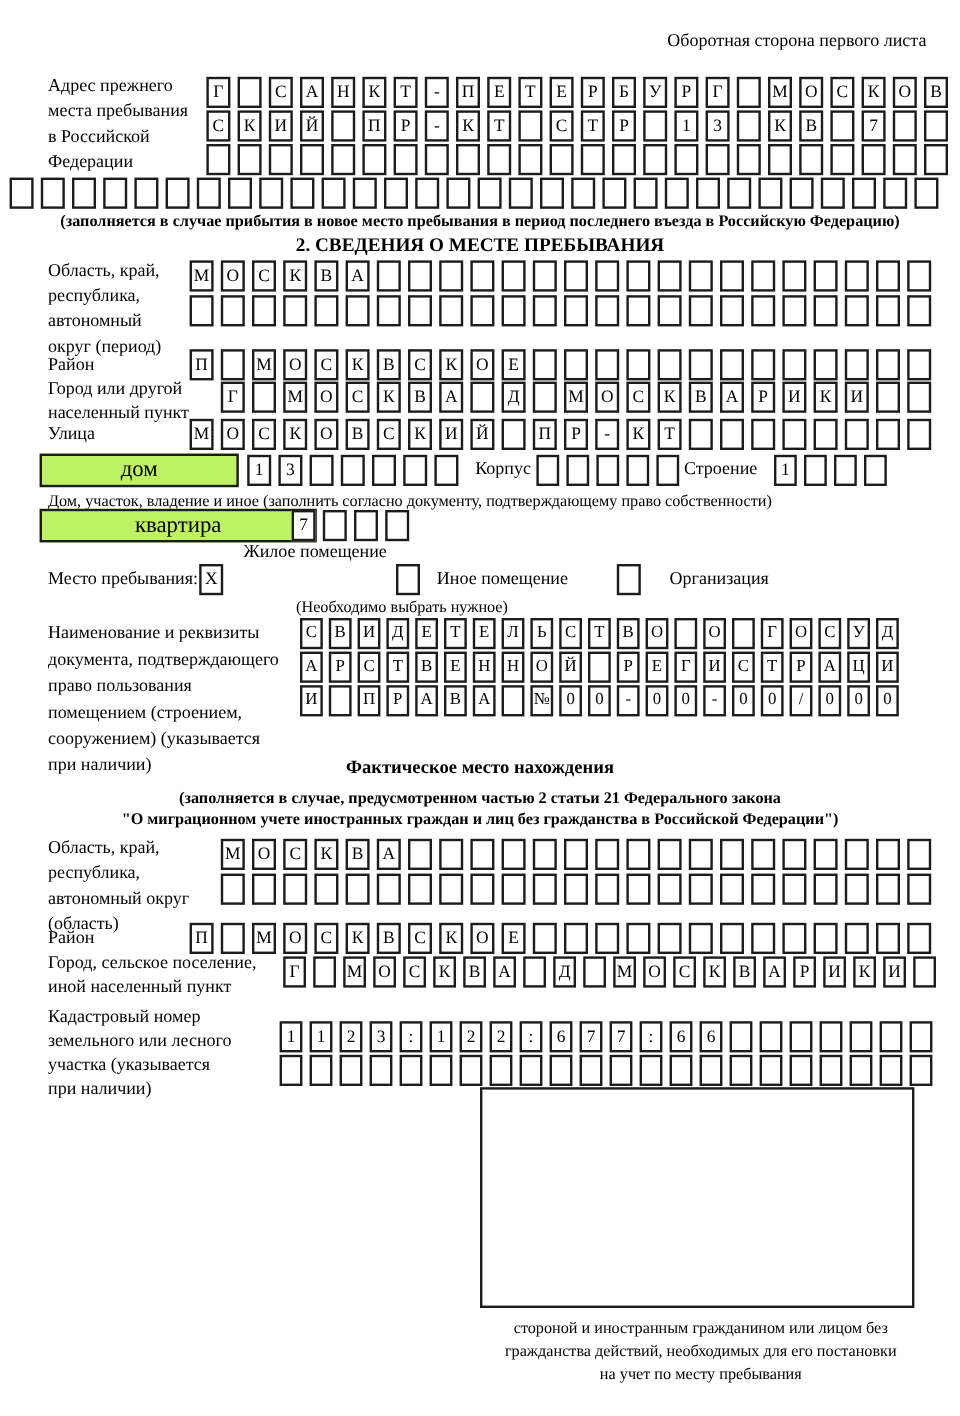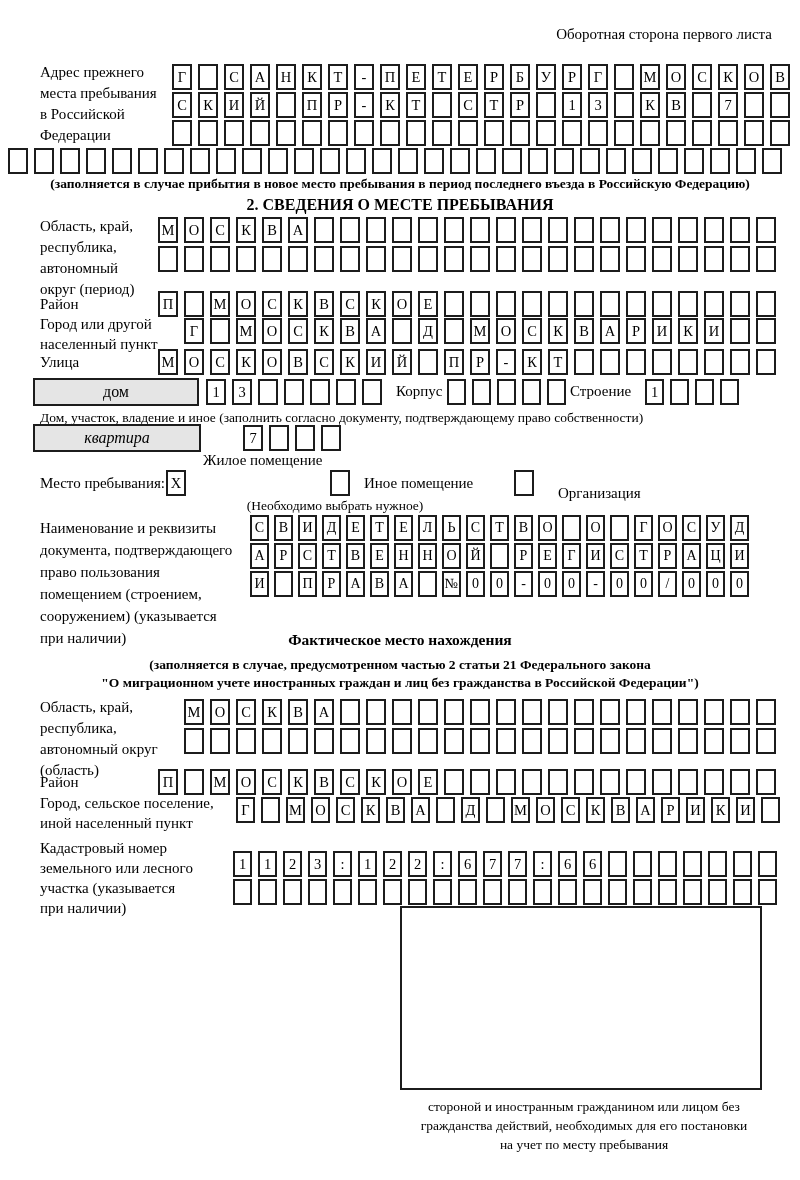--- a/index.html
+++ b/index.html
@@ -25,8 +25,8 @@
   .cells.tight .cell { width:19px; margin-right:5px; font-size:14px; }
   .cell.single { position:absolute; display:flex; }
   .bigbox {
-    box-sizing:border-box; border:2px solid #1c1c1c; background:#e5e5e5;
-    display:flex; align-items:center; justify-content:center; font-size:16px;
+    box-sizing:border-box; border:2px solid #1c1c1c; background:#bef264;
+    display:flex; align-items:center; justify-content:center; font-size:19px;
   }
   .stampbox { box-sizing:border-box; border:2px solid #1c1c1c; background:#fff; }
   .capline { font-size:13.5px; line-height:19px; text-align:center; }

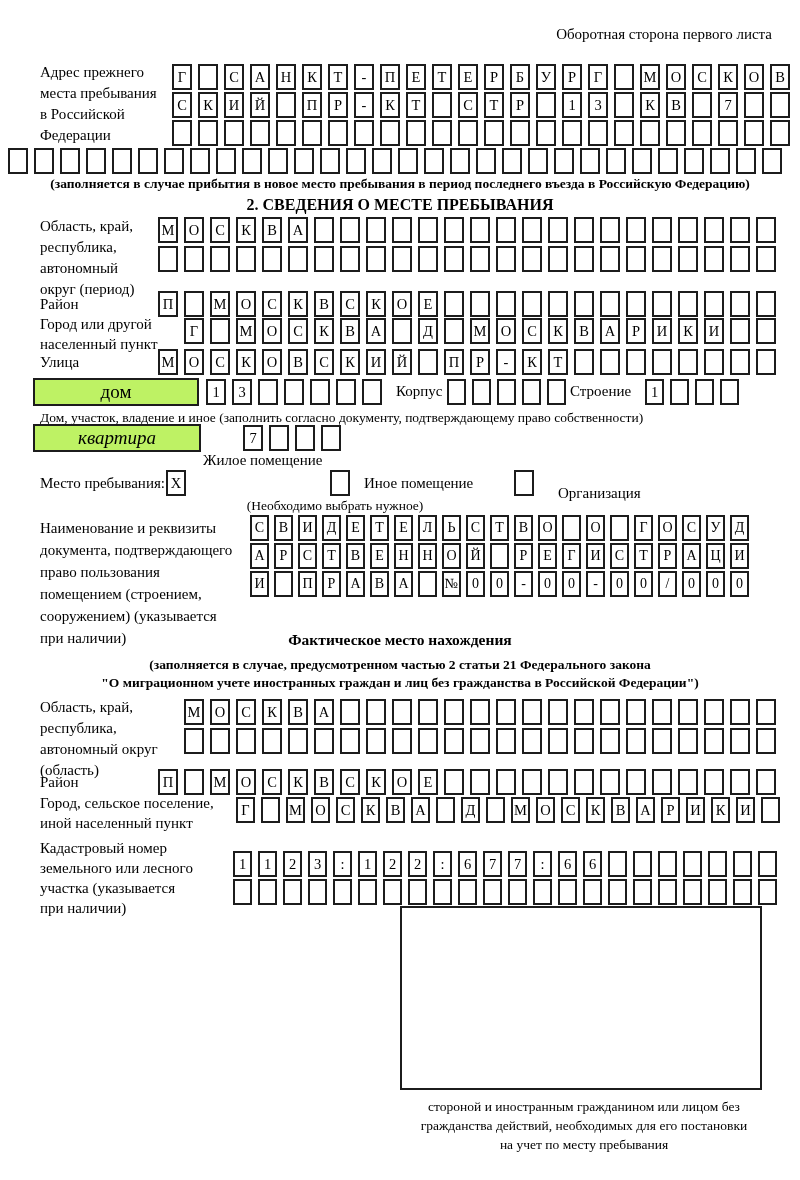--- a/index.html
+++ b/index.html
@@ -330,7 +330,7 @@
     </div>
   <div class="abs note" style="left:40px; top:409px;">Дом, участок, владение и иное (заполнить согласно документу, подтверждающему право собственности)</div>
 
-  <div class="abs bigbox" style="left:33px; top:424px; width:168px; height:28px;font-style:italic;">квартира</div>
+  <div class="abs bigbox" style="left:33px; top:424px; width:231px; height:28px;">квартира</div>
   <div class="abs cells" style="left:243px; top:425px;">
       <span class="cell">7</span>
       <span class="cell"></span>

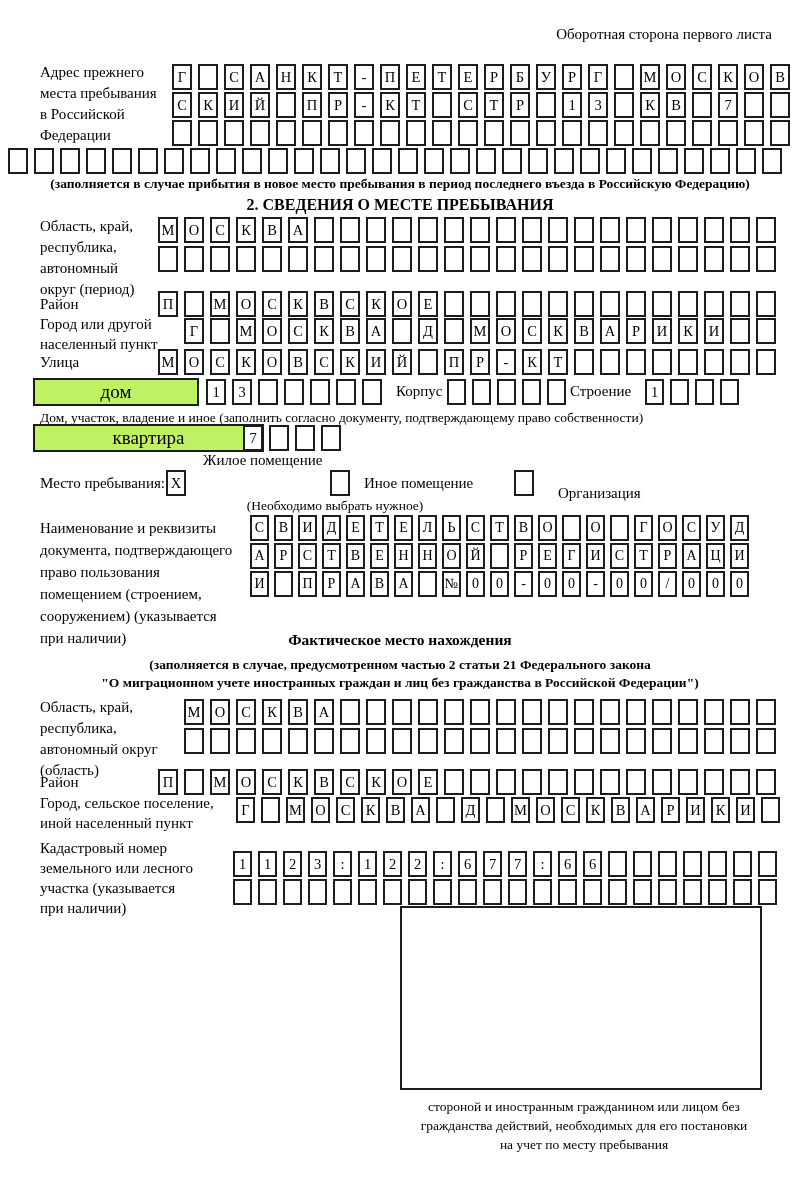--- a/index.html
+++ b/index.html
@@ -344,7 +344,7 @@
   <span class="cell single" style="left:330px; top:470px;"></span>
   <div class="abs label" style="left:364px; top:473px;">Иное помещение</div>
   <span class="cell single" style="left:514px; top:470px;"></span>
-  <div class="abs label" style="left:558px; top:473px;margin-top:10px;">Организация</div>
+  <div class="abs label" style="left:558px; top:473px;">Организация</div>
   <div class="abs note" style="left:160px; top:497px; width:350px; text-align:center;">(Необходимо выбрать нужное)</div>
 
   <div class="abs label" style="left:40px; top:517px; width:210px; line-height:22px;">

